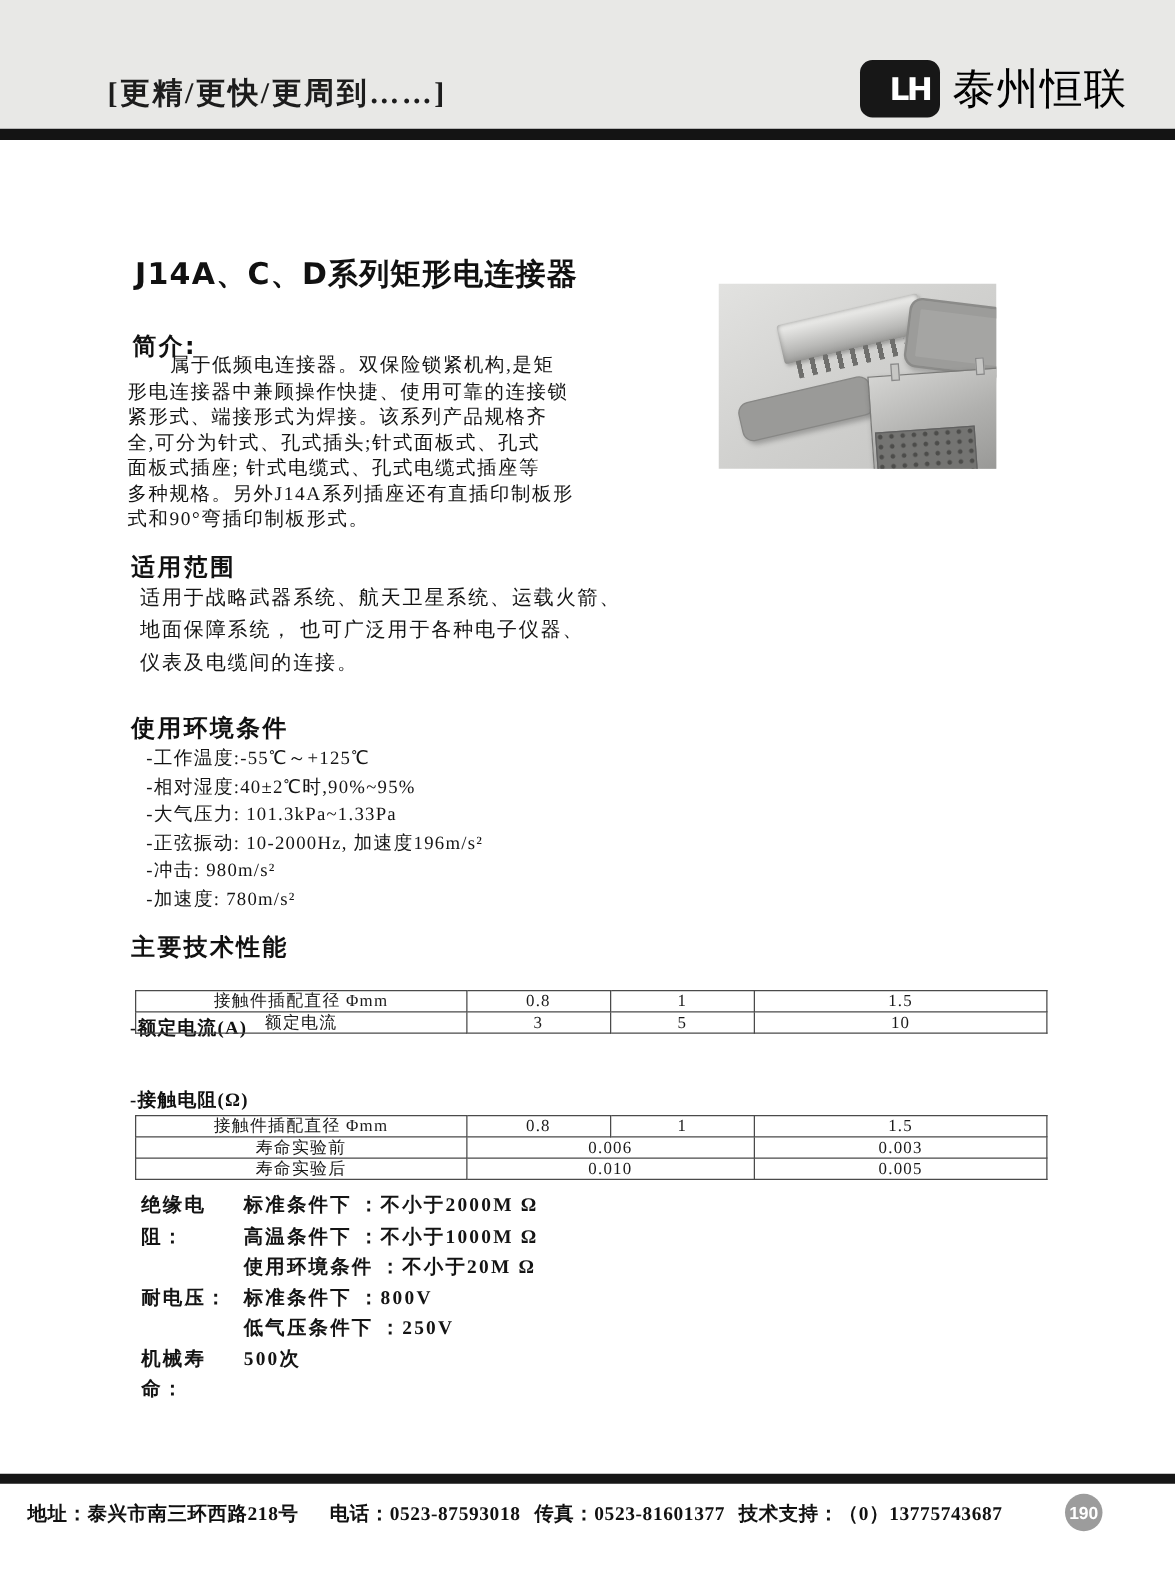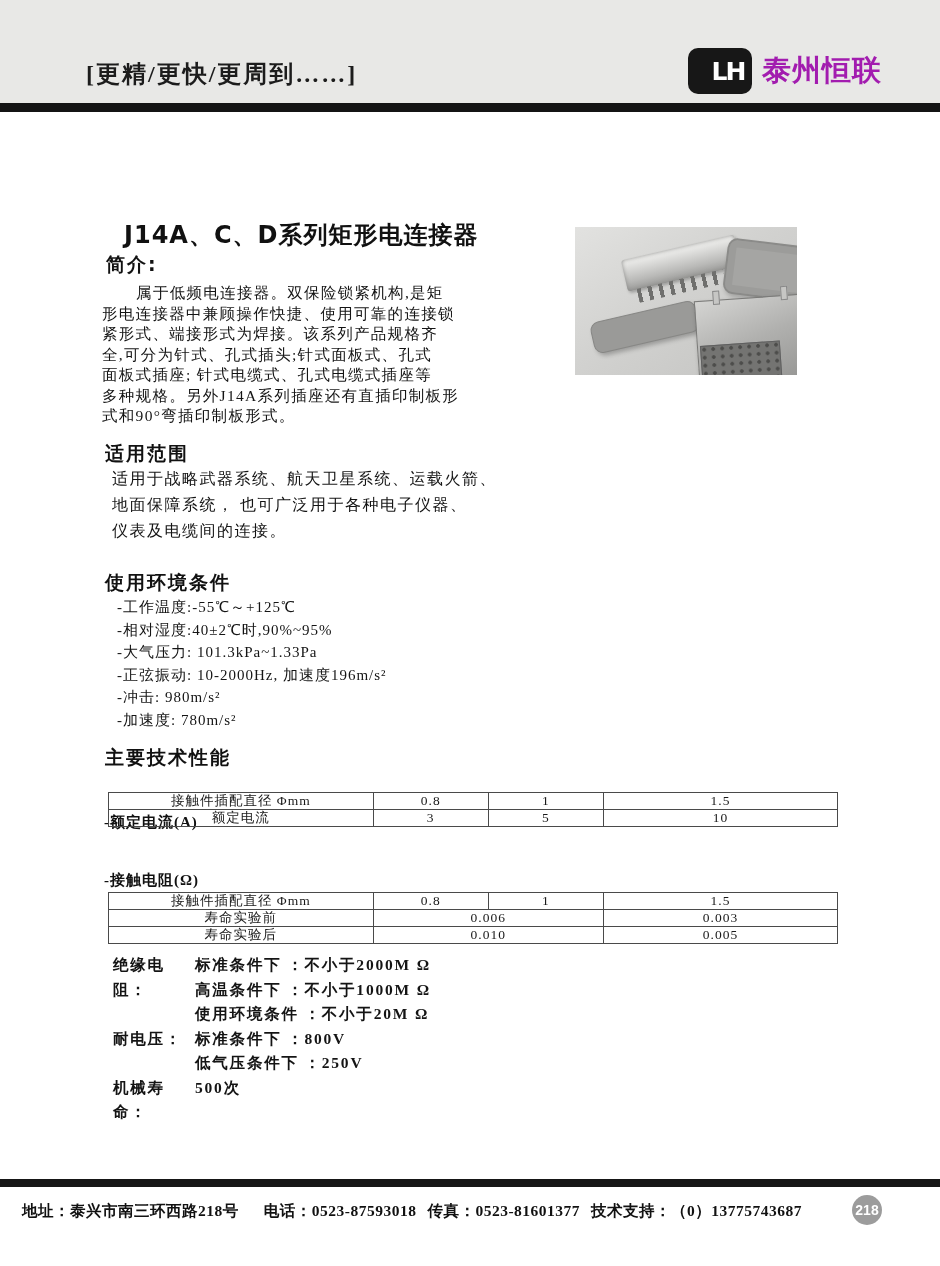--- a/index.html
+++ b/index.html
@@ -14,7 +14,7 @@
   .logo-mark{width:48px;height:46px;background:#171717;border-radius:10px;color:#ffffff;
              display:flex;align-items:center;justify-content:center;
              font-family:"DejaVu Sans",sans-serif;font-weight:bold;font-size:25px;letter-spacing:-2px;padding-left:16px;}
-  .brand-name{font-size:29px;font-weight:700;color:#a21caf;letter-spacing:1px;
+  .brand-name{font-size:34px;font-weight:400;color:#000000;letter-spacing:1px;
               font-family:"DejaVu Sans",sans-serif;}
   .rule-top{position:absolute;left:0;top:103px;width:940px;height:9px;background:#141414;}
 

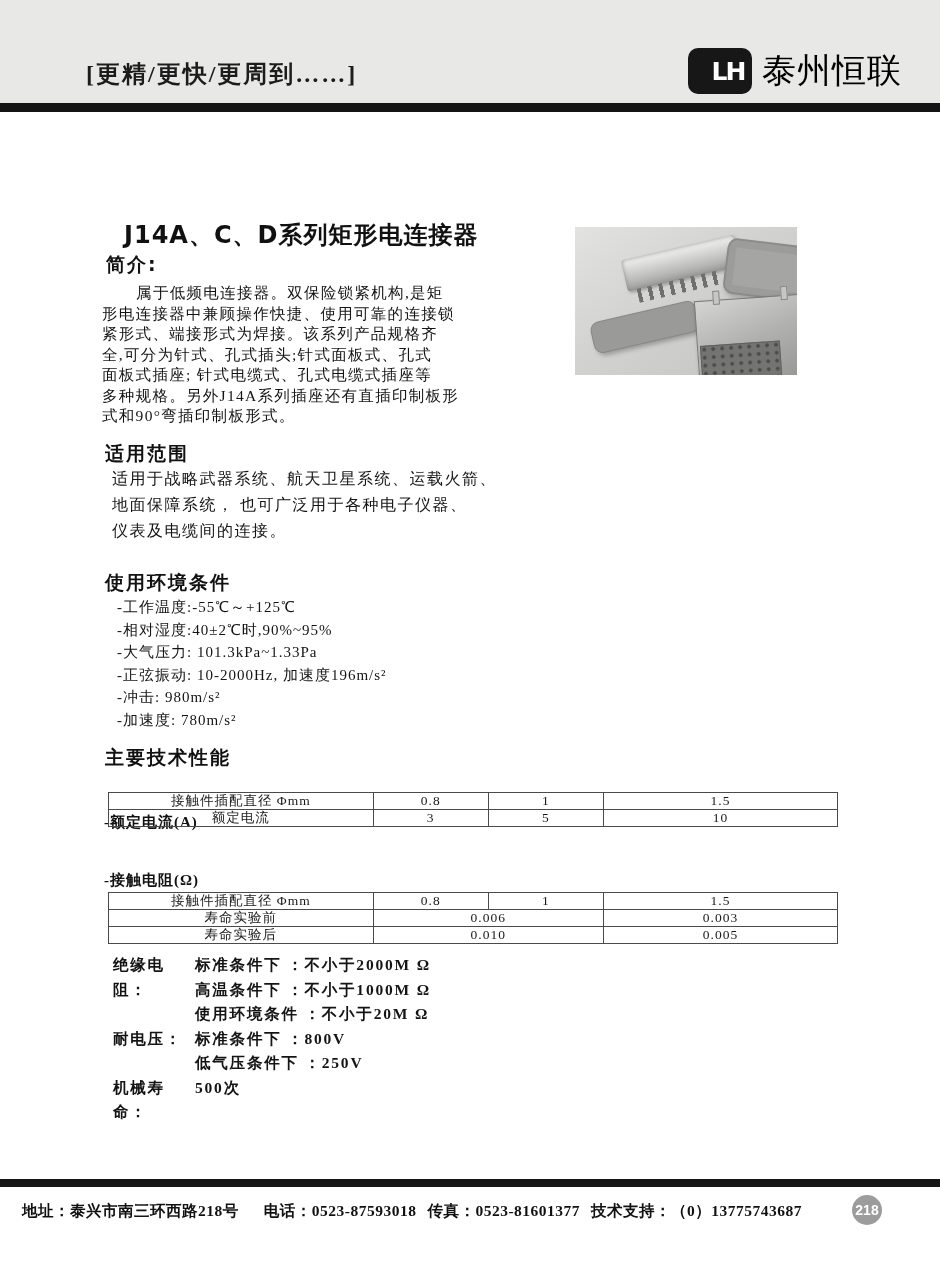--- a/index.html
+++ b/index.html
@@ -19,7 +19,7 @@
   .rule-top{position:absolute;left:0;top:103px;width:940px;height:9px;background:#141414;}
 
   
-  .title{position:absolute;left:108px;top:203px;margin:16px;font-size:24px;font-weight:bold;
+  .title{position:absolute;left:108px;top:203px;margin:0;font-size:24px;font-weight:bold;
          color:#111;font-family:"DejaVu Sans",sans-serif;letter-spacing:1px;}
 
   

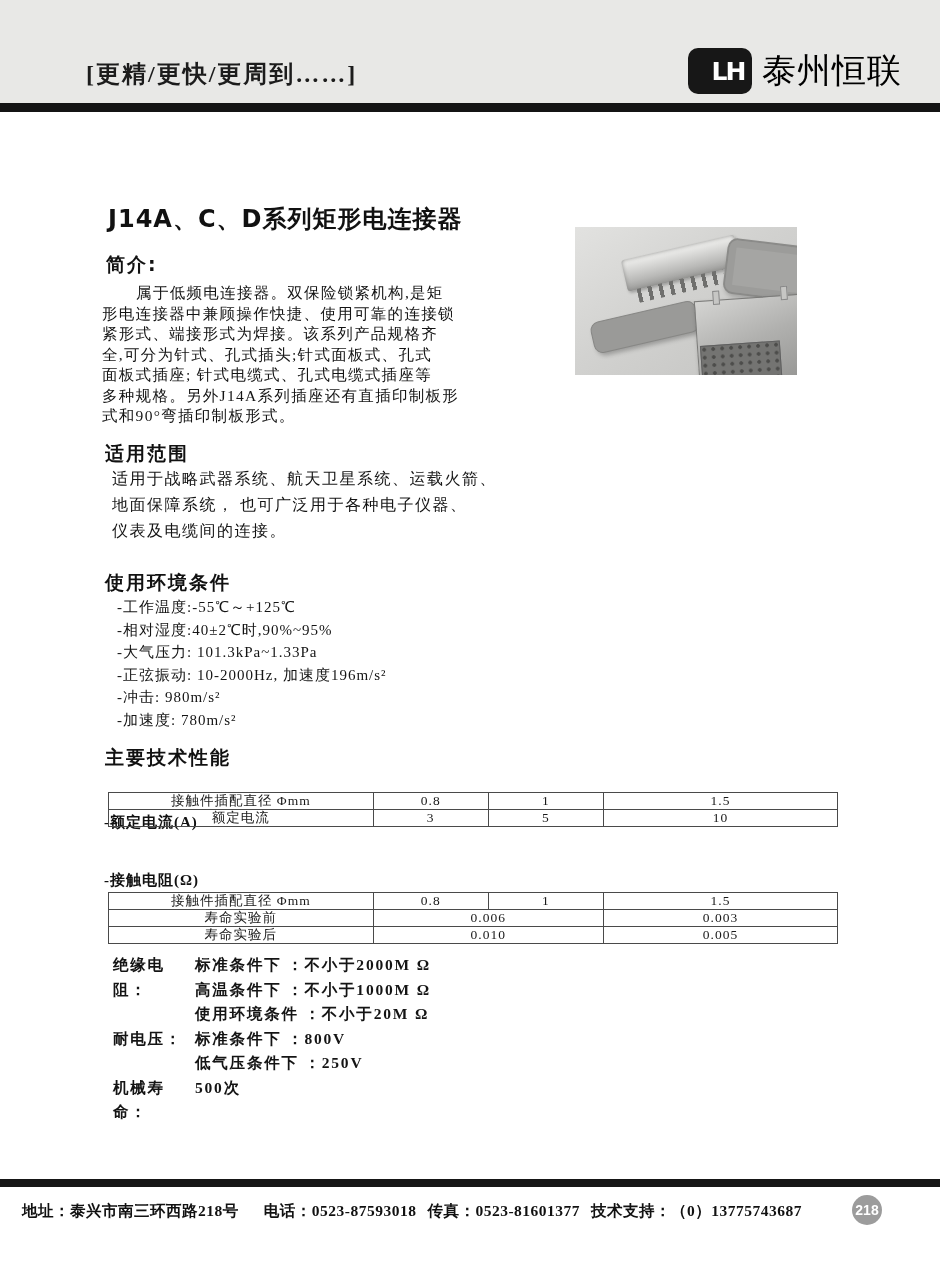--- a/index.html
+++ b/index.html
@@ -48,7 +48,7 @@
   
   .sec{position:absolute;margin:0;font-family:"DejaVu Sans",sans-serif;font-weight:bold;
        font-size:19px;color:#111;letter-spacing:2px;}
-  .h-intro{left:106px;top:252px;}
+  .h-intro{left:106px;top:264px;}
   .h-scope{left:105px;top:441px;}
   .h-env{left:105px;top:570px;}
   .h-perf{left:105px;top:745px;}

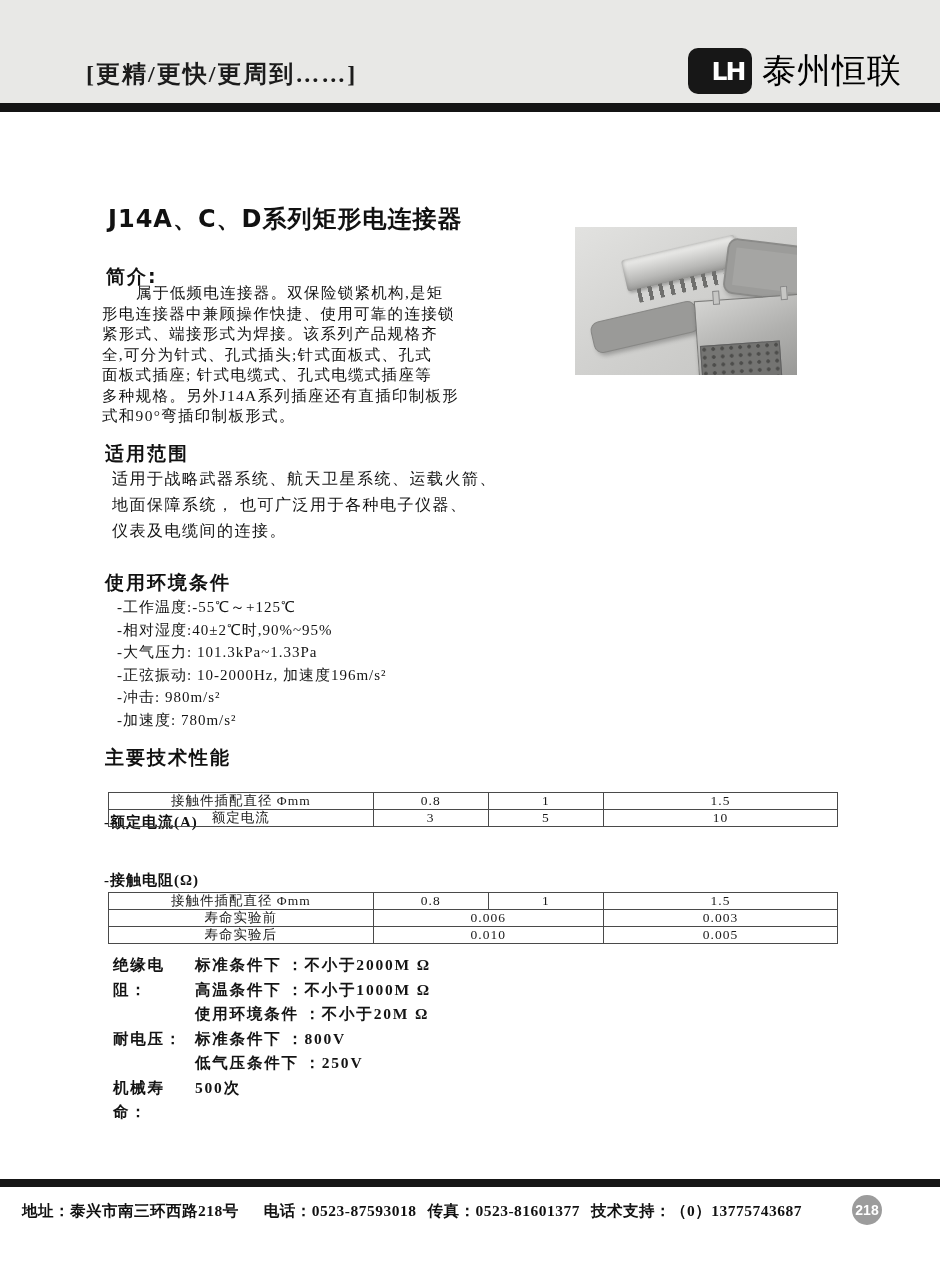--- a/index.html
+++ b/index.html
@@ -241,7 +241,7 @@
     <span>技术支持：（0）13775743687</span>
   </div>
   <div class="page-badge">
-    <span>218</span>
+    <span>190</span>
   </div>
 
 </div>

